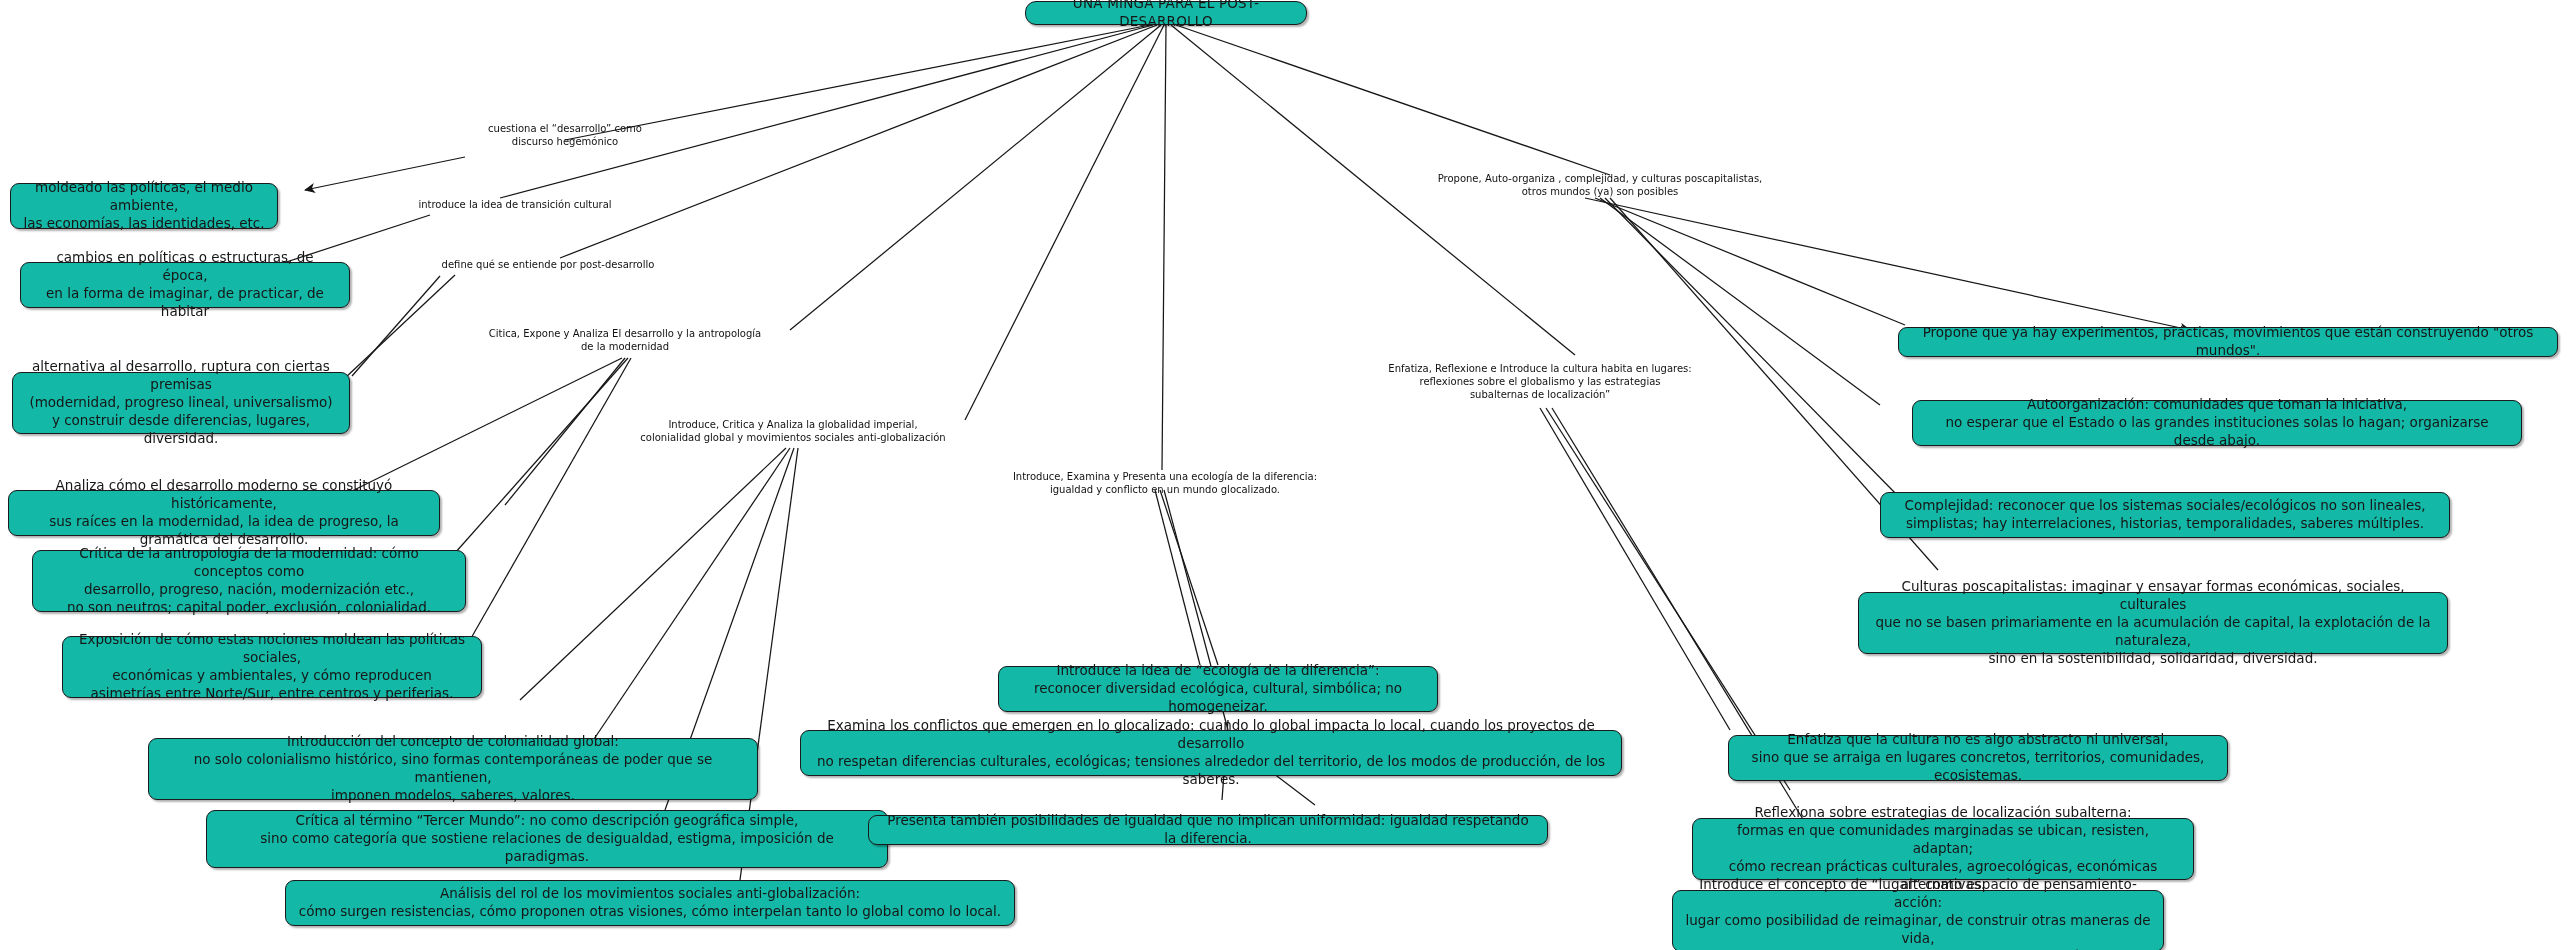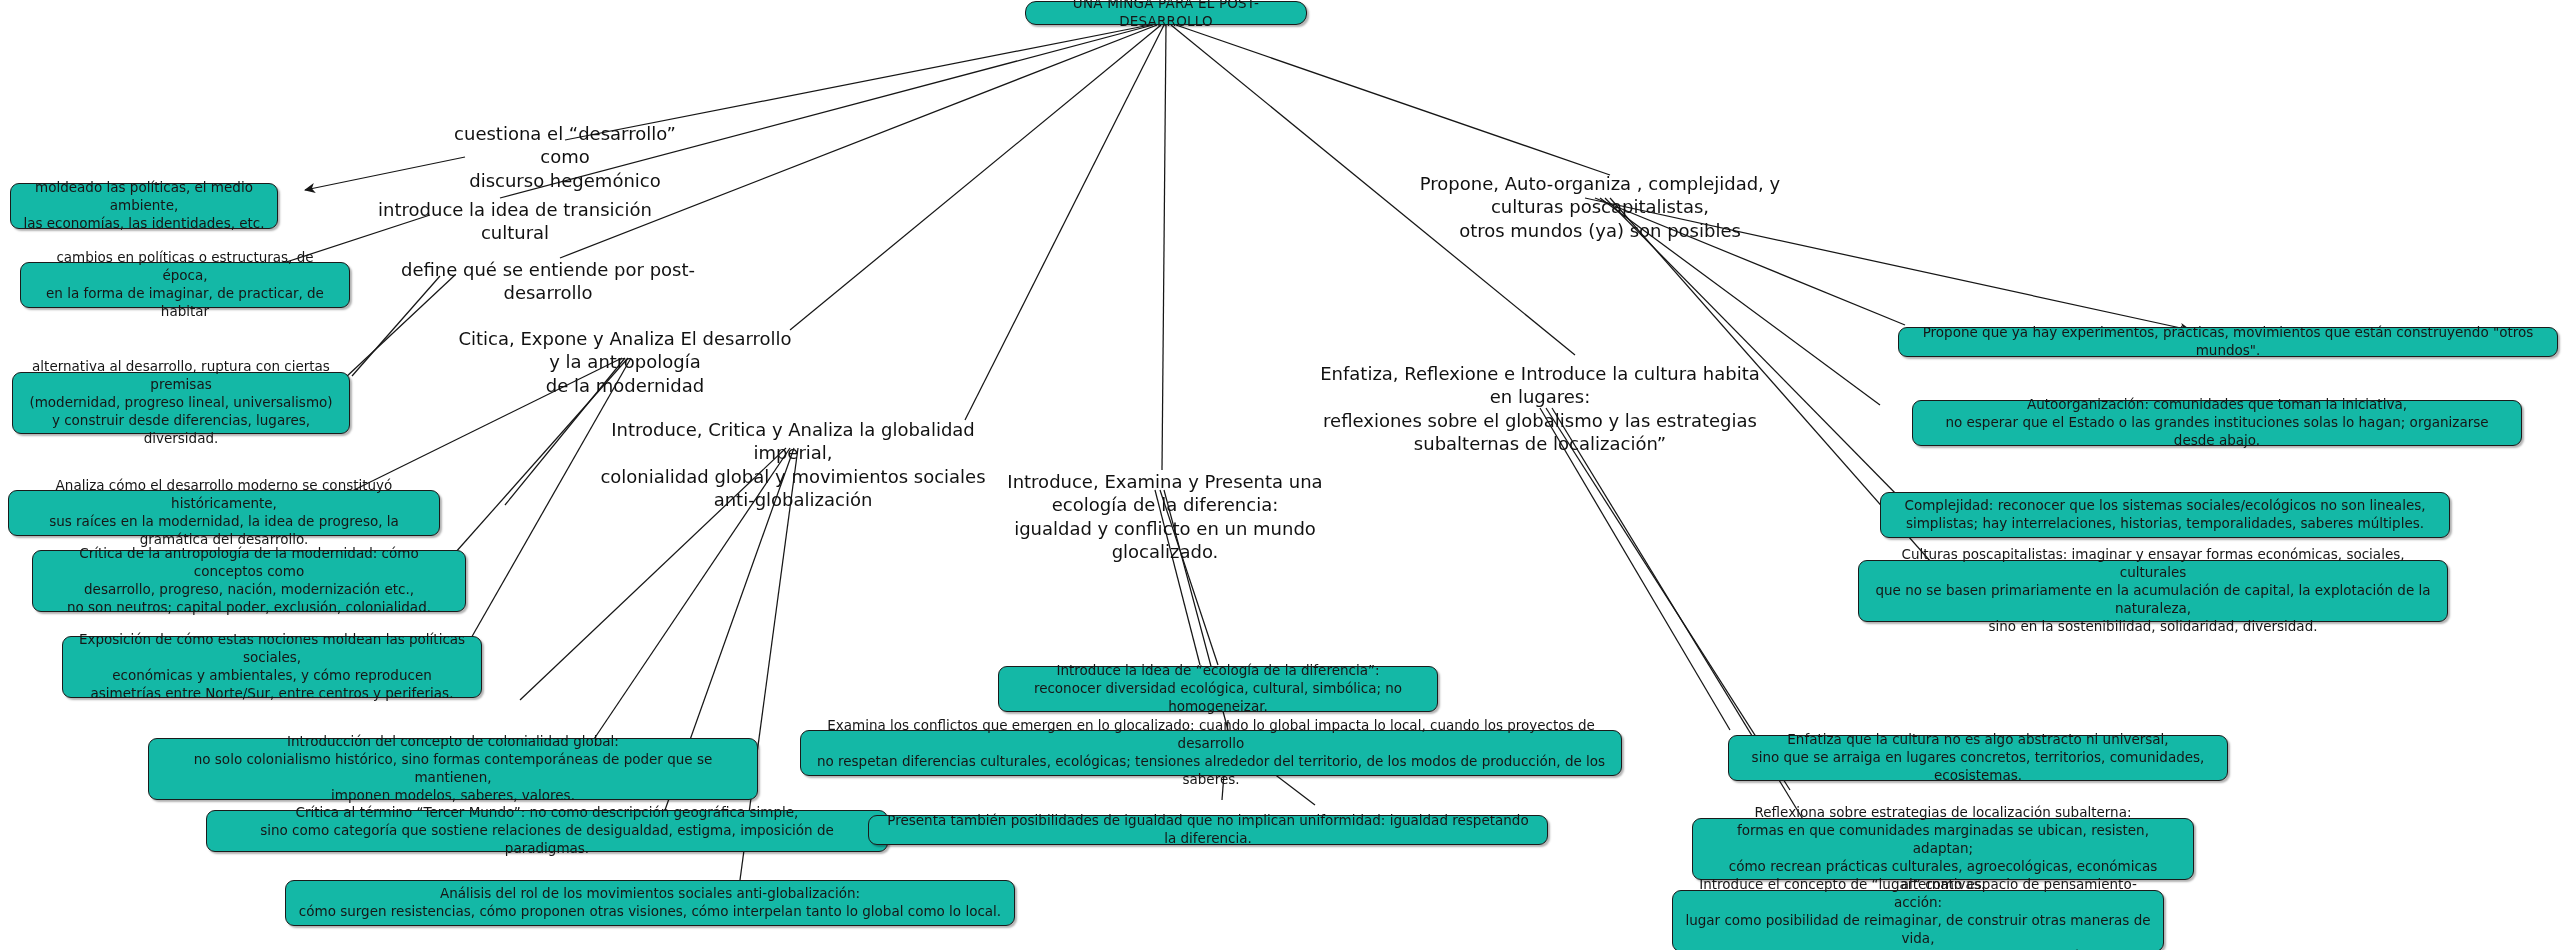--- a/index.html
+++ b/index.html
@@ -12,7 +12,7 @@
         padding:6px 12px;box-shadow:2px 2px 2px rgba(0,0,0,.30);white-space:pre-line;
         display:flex;align-items:center;justify-content:center;}
   .node.root{border-radius:11px;font-size:13.5px;letter-spacing:.2px;padding:4px 14px;}
-  .lbl{position:absolute;color:#111;font-size:18px;line-height:1.30;text-align:center;
+  .lbl{position:absolute;color:#111;font-size:10px;line-height:1.30;text-align:center;
        white-space:pre-line;}
 </style>
 </head>

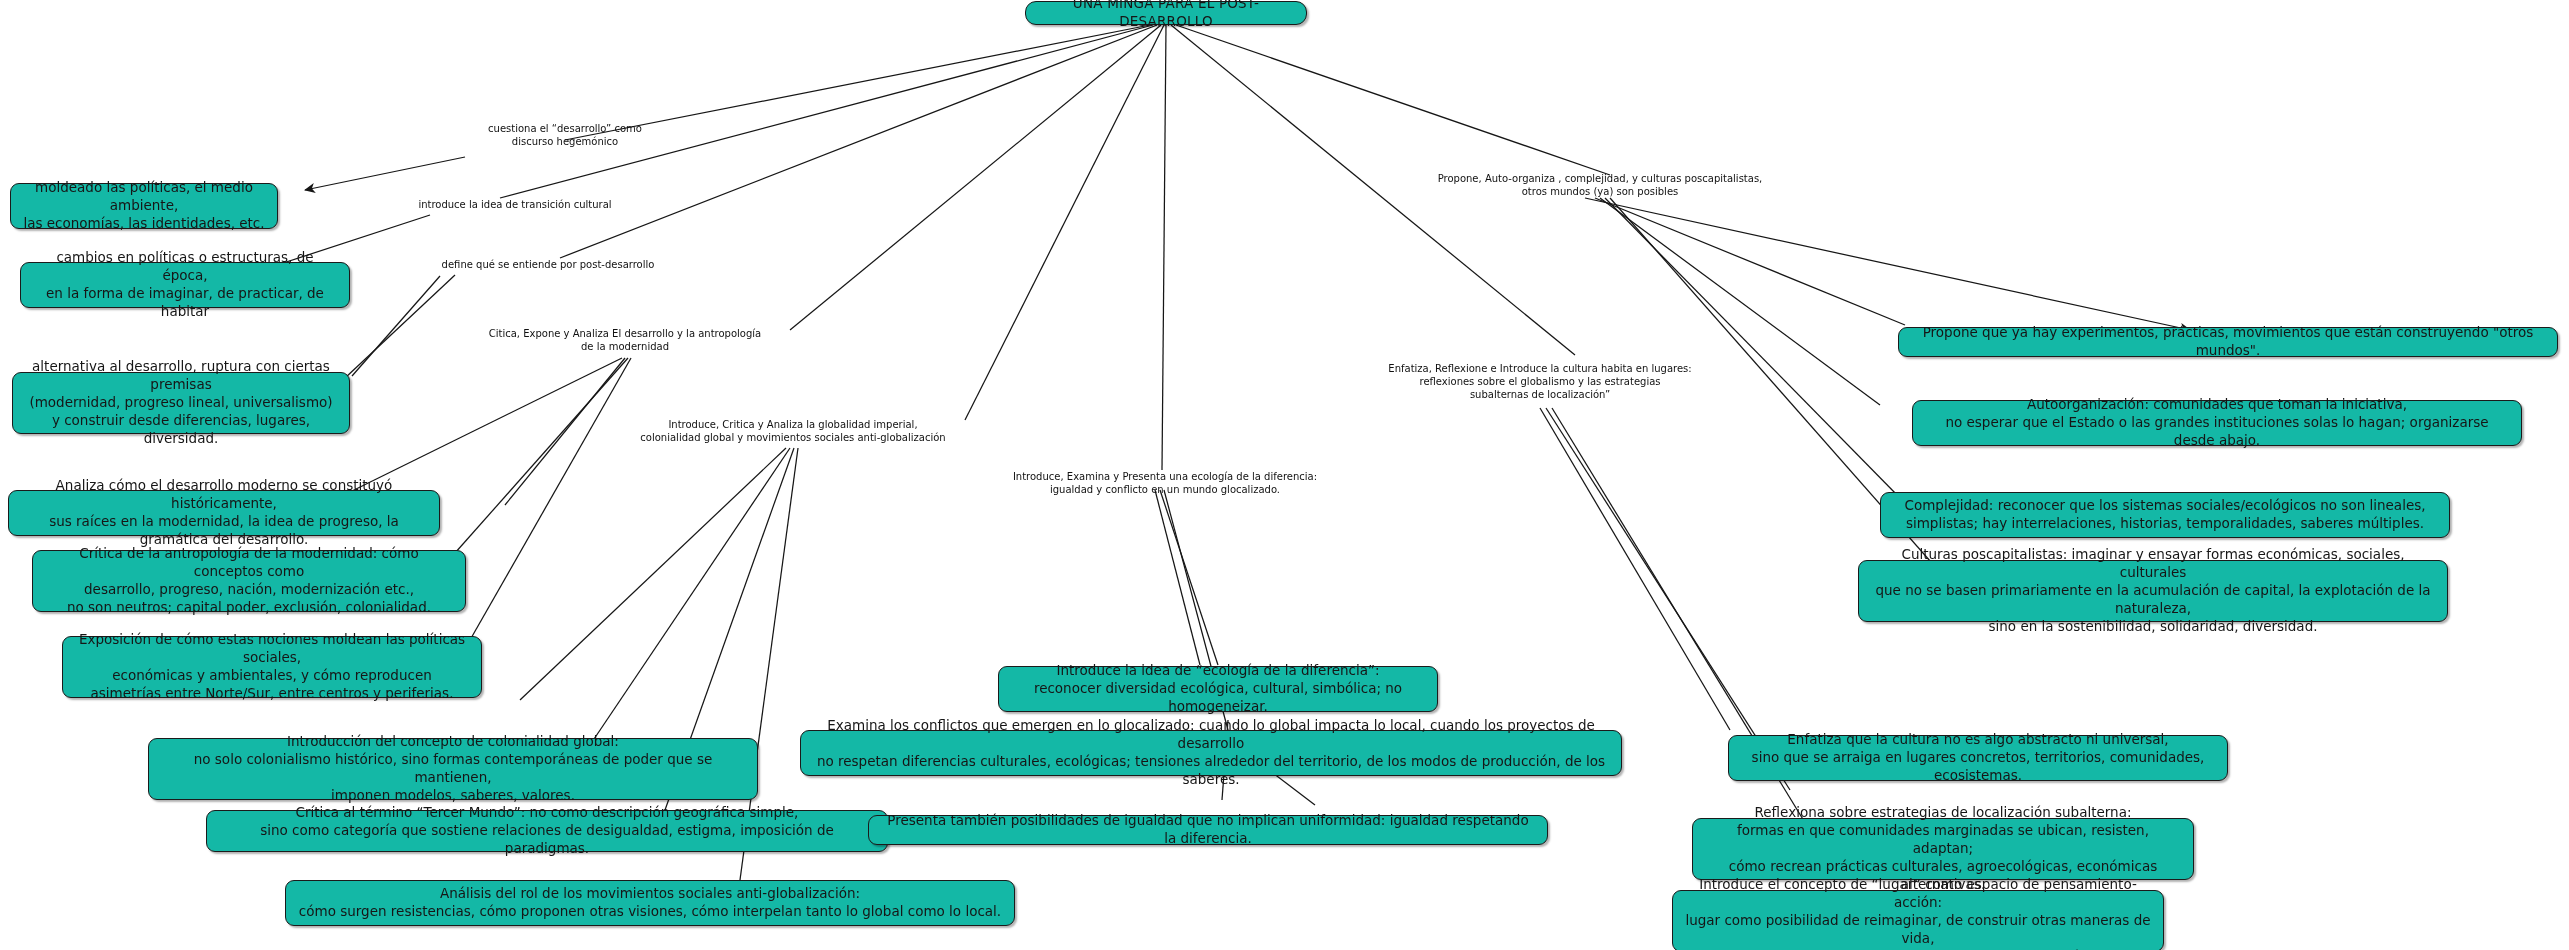--- a/index.html
+++ b/index.html
@@ -126,7 +126,7 @@
 no esperar que el Estado o las grandes instituciones solas lo hagan; organizarse desde abajo.</div>
   <div class="node" style="left:1880px;top:492px;width:570px;height:46px;">Complejidad: reconocer que los sistemas sociales/ecológicos no son lineales,
 simplistas; hay interrelaciones, historias, temporalidades, saberes múltiples.</div>
-  <div class="node" style="left:1858px;top:560px;width:590px;height:62px;">Culturas poscapitalistas: imaginar y ensayar formas económicas, sociales, culturales
+  <div class="node" style="left:1858px;top:592px;width:590px;height:62px;">Culturas poscapitalistas: imaginar y ensayar formas económicas, sociales, culturales
 que no se basen primariamente en la acumulación de capital, la explotación de la naturaleza,
 sino en la sostenibilidad, solidaridad, diversidad.</div>
 

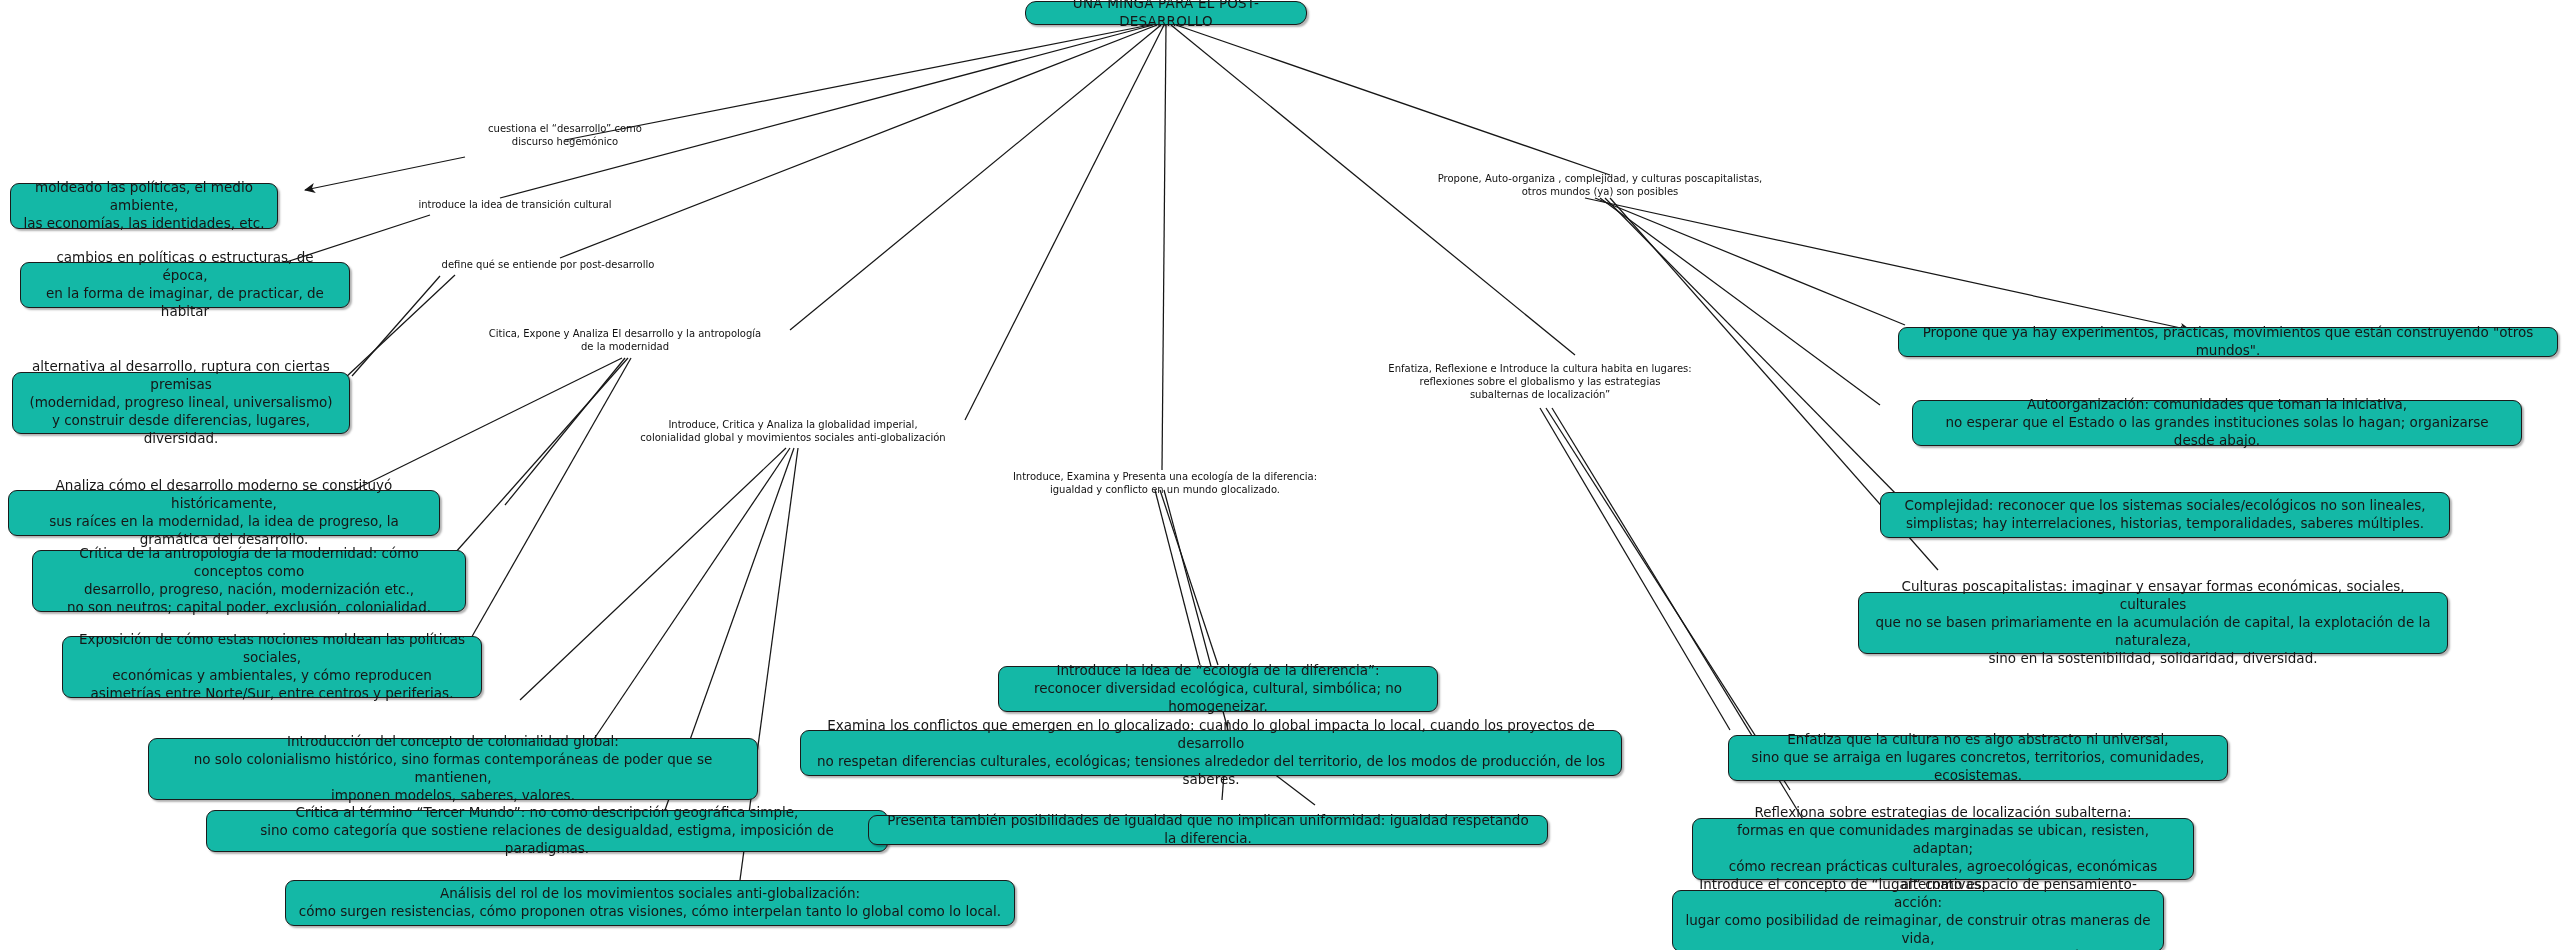--- a/index.html
+++ b/index.html
@@ -110,7 +110,7 @@
   <div class="node" style="left:148px;top:738px;width:610px;height:62px;">Introducción del concepto de colonialidad global:
 no solo colonialismo histórico, sino formas contemporáneas de poder que se mantienen,
 imponen modelos, saberes, valores.</div>
-  <div class="node" style="left:206px;top:810px;width:682px;height:42px;">Crítica al término “Tercer Mundo”: no como descripción geográfica simple,
+  <div class="node" style="left:206px;top:810px;width:682px;height:58px;">Crítica al término “Tercer Mundo”: no como descripción geográfica simple,
 sino como categoría que sostiene relaciones de desigualdad, estigma, imposición de paradigmas.</div>
   <div class="node" style="left:285px;top:880px;width:730px;height:46px;">Análisis del rol de los movimientos sociales anti-globalización:
 cómo surgen resistencias, cómo proponen otras visiones, cómo interpelan tanto lo global como lo local.</div>

